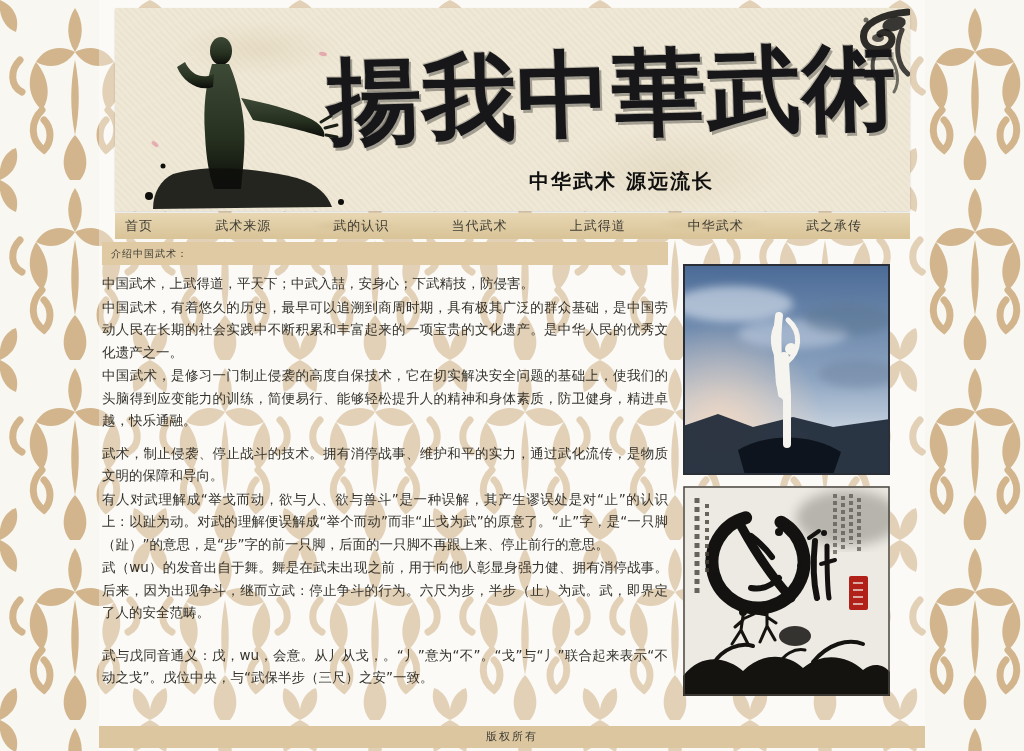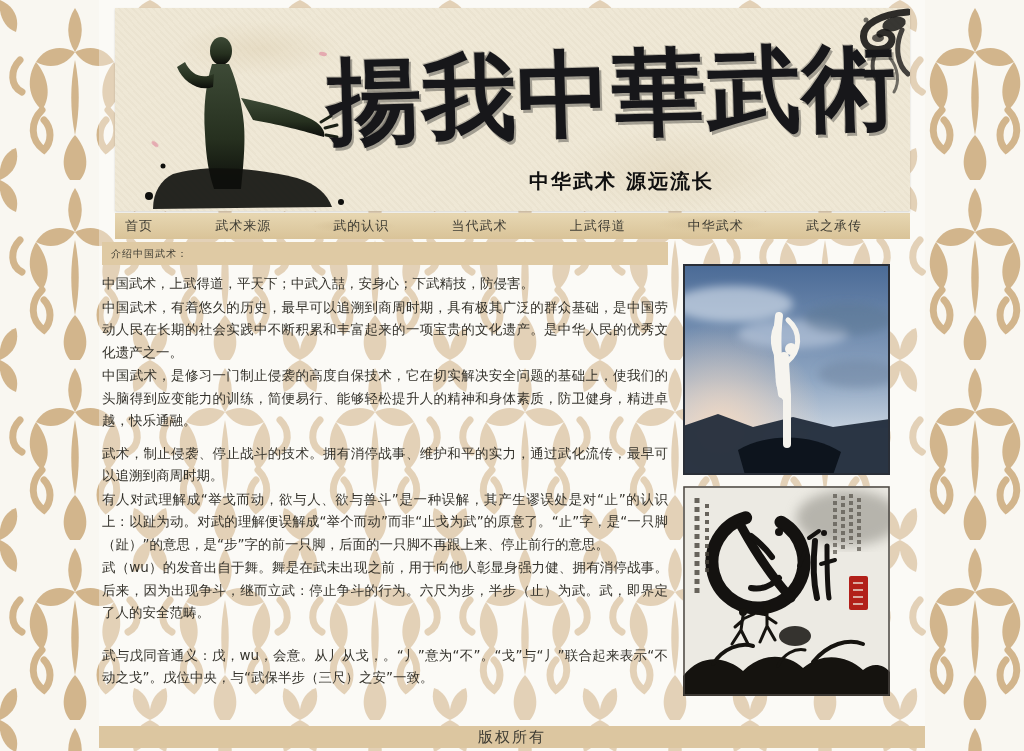--- a/index.html
+++ b/index.html
@@ -183,7 +183,7 @@
         <p>中国武术，是修习一门制止侵袭的高度自保技术，它在切实解决安全问题的基础上，使我们的头脑得到应变能力的训练，简便易行、能够轻松提升人的精神和身体素质，防卫健身，精进卓越，快乐通融。</p>
       </div>
       <div class="section">
-        <p>武术，制止侵袭、停止战斗的技术。拥有消停战事、维护和平的实力，通过武化流传，最早可以追溯到商周时期。</p>
+        <p>武术，制止侵袭、停止战斗的技术。拥有消停战事、维护和平的实力，通过武化流传，是物质文明的保障和导向。</p>
         <p>有人对武理解成“举戈而动，欲与人、欲与兽斗”是一种误解，其产生谬误处是对“止”的认识上：以趾为动。对武的理解便误解成“举个而动”而非“止戈为武”的原意了。“止”字，是“一只脚（趾）”的意思，是“步”字的前一只脚，后面的一只脚不再跟上来、停止前行的意思。</p>
         <p>武（wu）的发音出自于舞。舞是在武未出现之前，用于向他人彰显身强力健、拥有消停战事。后来，因为出现争斗，继而立武：停止争斗的行为。六尺为步，半步（止）为武。武，即界定了人的安全范畴。</p>
         <p class="gap-above">武与戊同音通义：戊，wu，会意。从丿从戈，。“丿”意为“不”。“戈”与“丿”联合起来表示“不动之戈”。戊位中央，与“武保半步（三尺）之安”一致。</p>

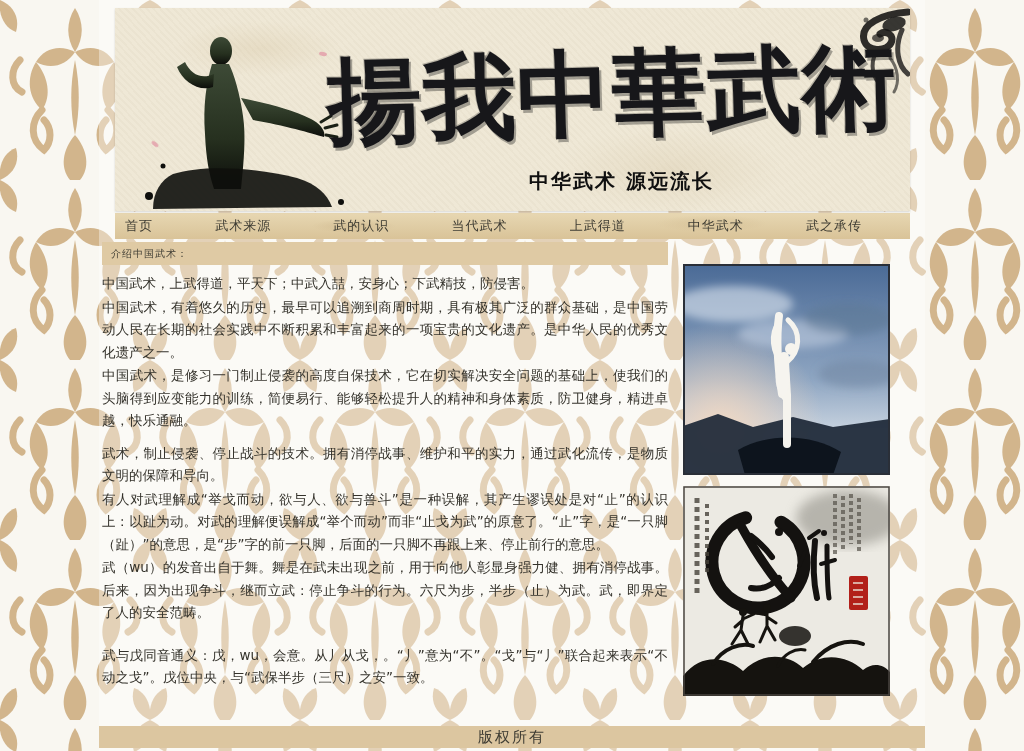--- a/index.html
+++ b/index.html
@@ -81,7 +81,7 @@
   .footer {
     position:absolute; left:0; bottom:3px; width:826px; height:22px;
     background:#dcc6a0; text-align:center; line-height:22px;
-    font-size:15px; color:#3e3c33; letter-spacing:2px;
+    font-size:11px; color:#3e3c33; letter-spacing:2px;
   }
 </style>
 </head>

